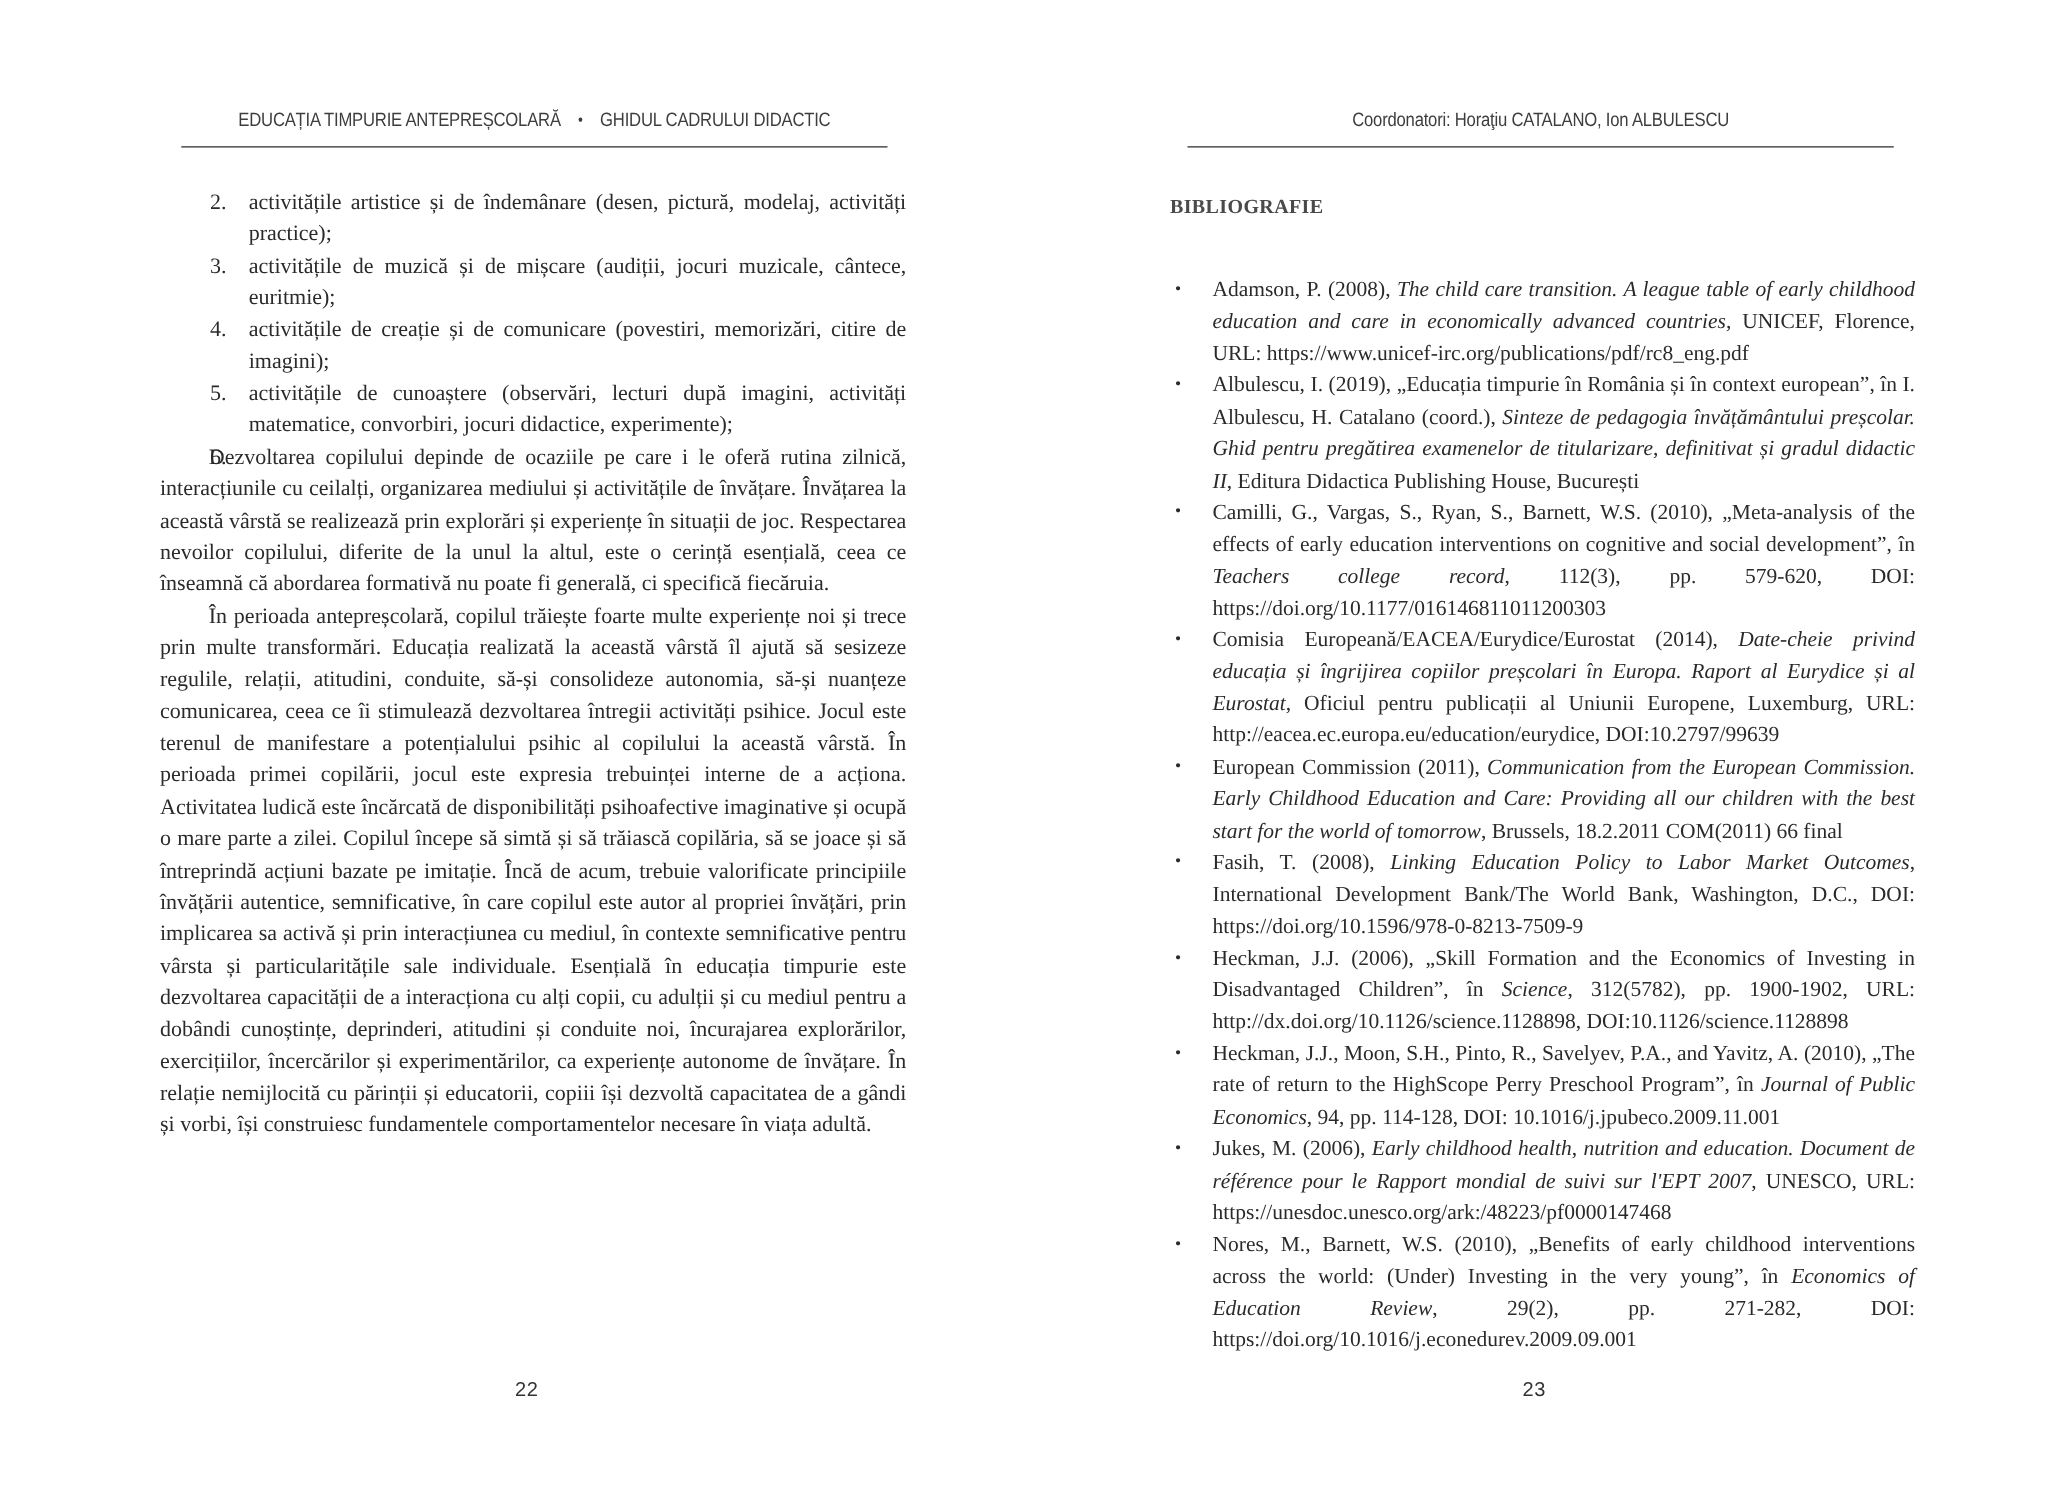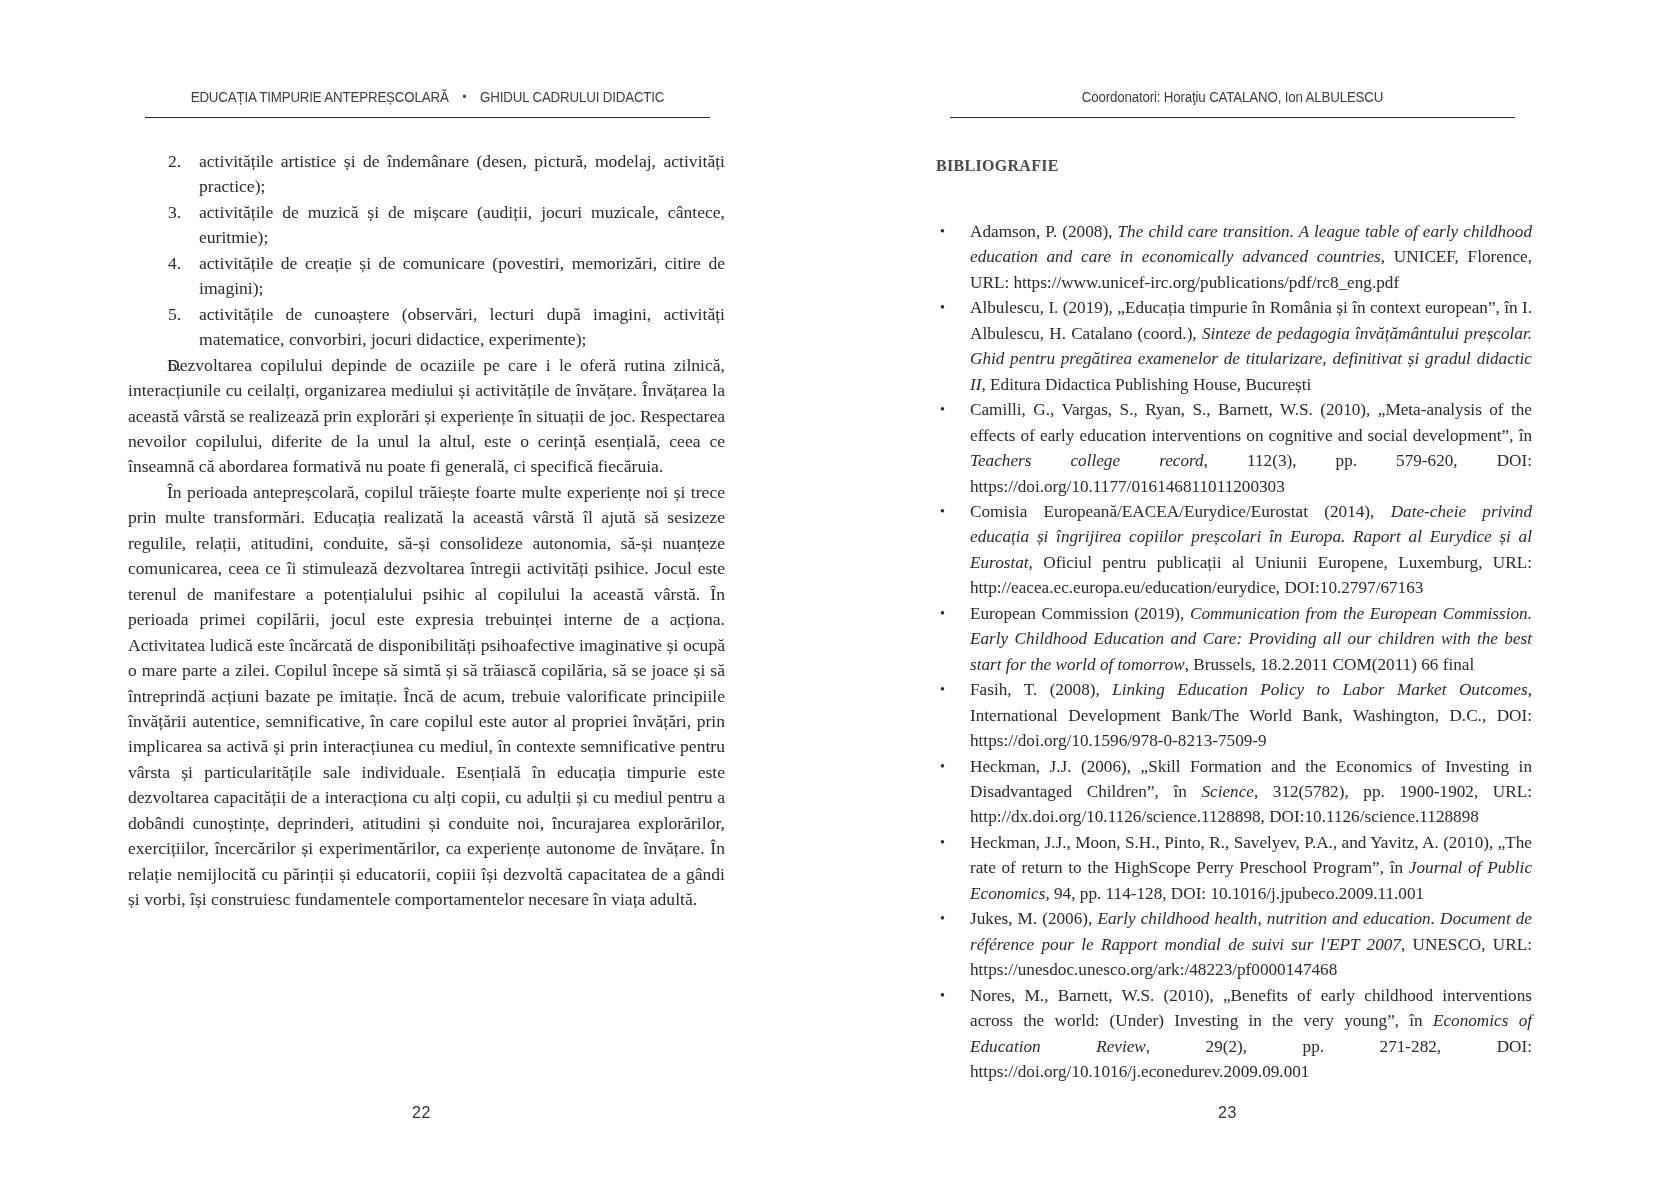--- a/index.html
+++ b/index.html
@@ -91,7 +91,7 @@
     <li><span class="bullet">•</span><span>Adamson, P. (2008), </span><em>The child care transition. A league table of early childhood education and care in economically advanced countries,</em><span> UNICEF, Florence, URL: https://www.unicef-irc.org/publications/pdf/rc8_eng.pdf</span></li>
     <li><span class="bullet">•</span><span>Albulescu, I. (2019), „Educația timpurie în România și în context european”, în I. Albulescu, H. Catalano (coord.), </span><em>Sinteze de pedagogia învățământului preșcolar. Ghid pentru pregătirea examenelor de titularizare, definitivat și gradul didactic II,</em><span> Editura Didactica Publishing House, București</span></li>
     <li><span class="bullet">•</span><span>Camilli, G., Vargas, S., Ryan, S., Barnett, W.S. (2010), „Meta-analysis of the effects of early education interventions on cognitive and social development”, în </span><em>Teachers college record</em><span>, 112(3), pp. 579-620, DOI: https://doi.org/10.1177/016146811011200303</span></li>
-    <li><span class="bullet">•</span><span>Comisia Europeană/EACEA/Eurydice/Eurostat (2014), </span><em>Date-cheie privind educația și îngrijirea copiilor preșcolari în Europa. Raport al Eurydice și al Eurostat,</em><span> Oficiul pentru publicații al Uniunii Europene, Luxemburg, URL: http://eacea.ec.europa.eu/education/eurydice, DOI:10.2797/67163</span></li>
+    <li><span class="bullet">•</span><span>Comisia Europeană/EACEA/Eurydice/Eurostat (2014), </span><em>Date-cheie privind educația și îngrijirea copiilor preșcolari în Europa. Raport al Eurydice și al Eurostat,</em><span> Oficiul pentru publicații al Uniunii Europene, Luxemburg, URL: http://eacea.ec.europa.eu/education/eurydice, DOI:10.2797/99639</span></li>
     <li><span class="bullet">•</span><span>European Commission (2019), </span><em>Communication from the European Commission. Early Childhood Education and Care: Providing all our children with the best start for the world of tomorrow</em><span>, Brussels, 18.2.2011 COM(2011) 66 final</span></li>
     <li><span class="bullet">•</span><span>Fasih, T. (2008), </span><em>Linking Education Policy to Labor Market Outcomes</em><span>, International Development Bank/The World Bank, Washington, D.C., DOI: https://doi.org/10.1596/978-0-8213-7509-9</span></li>
     <li><span class="bullet">•</span><span>Heckman, J.J. (2006), „Skill Formation and the Economics of Investing in Disadvantaged Children”, în </span><em>Science</em><span>, 312(5782), pp. 1900-1902, URL: http://dx.doi.org/10.1126/science.1128898, DOI:10.1126/science.1128898</span></li>

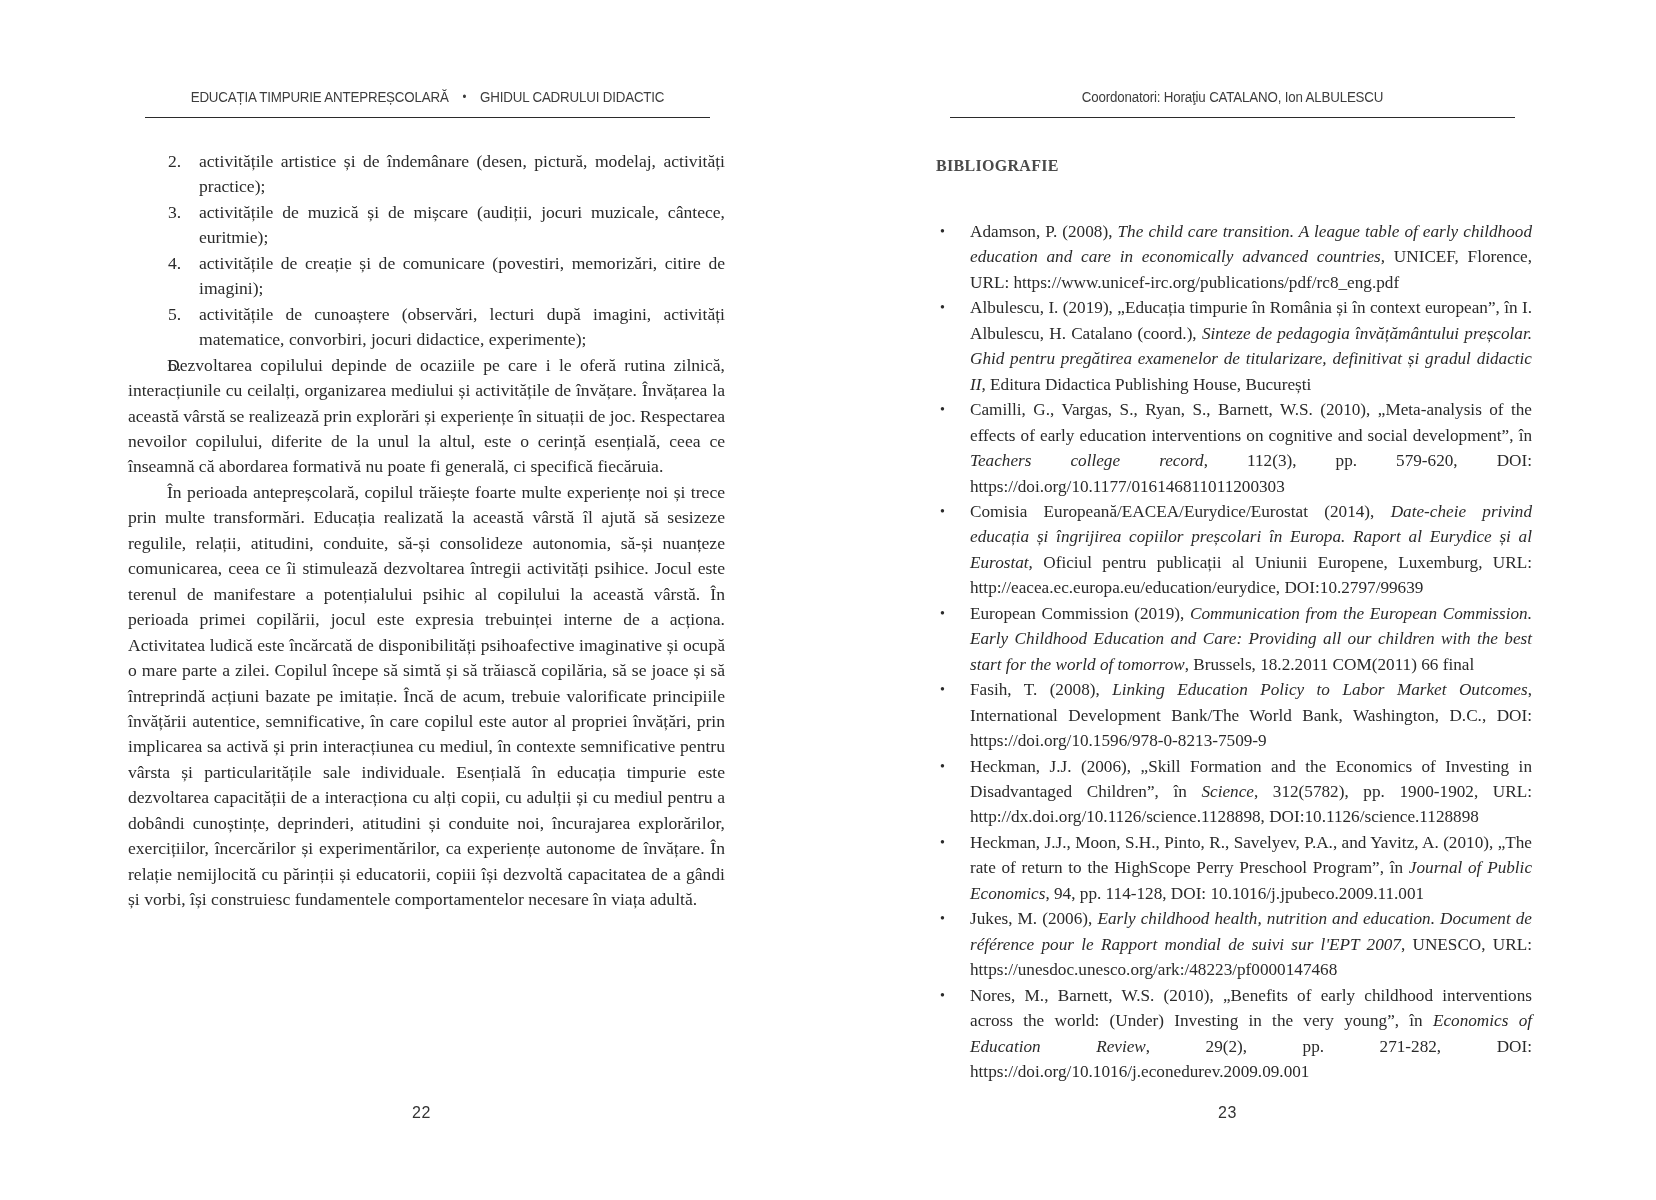--- a/index.html
+++ b/index.html
@@ -92,7 +92,7 @@
     <li><span class="bullet">•</span><span>Albulescu, I. (2019), „Educația timpurie în România și în context european”, în I. Albulescu, H. Catalano (coord.), </span><em>Sinteze de pedagogia învățământului preșcolar. Ghid pentru pregătirea examenelor de titularizare, definitivat și gradul didactic II,</em><span> Editura Didactica Publishing House, București</span></li>
     <li><span class="bullet">•</span><span>Camilli, G., Vargas, S., Ryan, S., Barnett, W.S. (2010), „Meta-analysis of the effects of early education interventions on cognitive and social development”, în </span><em>Teachers college record</em><span>, 112(3), pp. 579-620, DOI: https://doi.org/10.1177/016146811011200303</span></li>
     <li><span class="bullet">•</span><span>Comisia Europeană/EACEA/Eurydice/Eurostat (2014), </span><em>Date-cheie privind educația și îngrijirea copiilor preșcolari în Europa. Raport al Eurydice și al Eurostat,</em><span> Oficiul pentru publicații al Uniunii Europene, Luxemburg, URL: http://eacea.ec.europa.eu/education/eurydice, DOI:10.2797/99639</span></li>
-    <li><span class="bullet">•</span><span>European Commission (2019), </span><em>Communication from the European Commission. Early Childhood Education and Care: Providing all our children with the best start for the world of tomorrow</em><span>, Brussels, 18.2.2011 COM(2011) 66 final</span></li>
+    <li><span class="bullet">•</span><span>European Commission (2011), </span><em>Communication from the European Commission. Early Childhood Education and Care: Providing all our children with the best start for the world of tomorrow</em><span>, Brussels, 18.2.2011 COM(2011) 66 final</span></li>
     <li><span class="bullet">•</span><span>Fasih, T. (2008), </span><em>Linking Education Policy to Labor Market Outcomes</em><span>, International Development Bank/The World Bank, Washington, D.C., DOI: https://doi.org/10.1596/978-0-8213-7509-9</span></li>
     <li><span class="bullet">•</span><span>Heckman, J.J. (2006), „Skill Formation and the Economics of Investing in Disadvantaged Children”, în </span><em>Science</em><span>, 312(5782), pp. 1900-1902, URL: http://dx.doi.org/10.1126/science.1128898, DOI:10.1126/science.1128898</span></li>
     <li><span class="bullet">•</span><span>Heckman, J.J., Moon, S.H., Pinto, R., Savelyev, P.A., and Yavitz, A. (2010), „The rate of return to the HighScope Perry Preschool Program”, în </span><em>Journal of Public Economics</em><span>, 94, pp. 114-128, DOI: 10.1016/j.jpubeco.2009.11.001</span></li>

